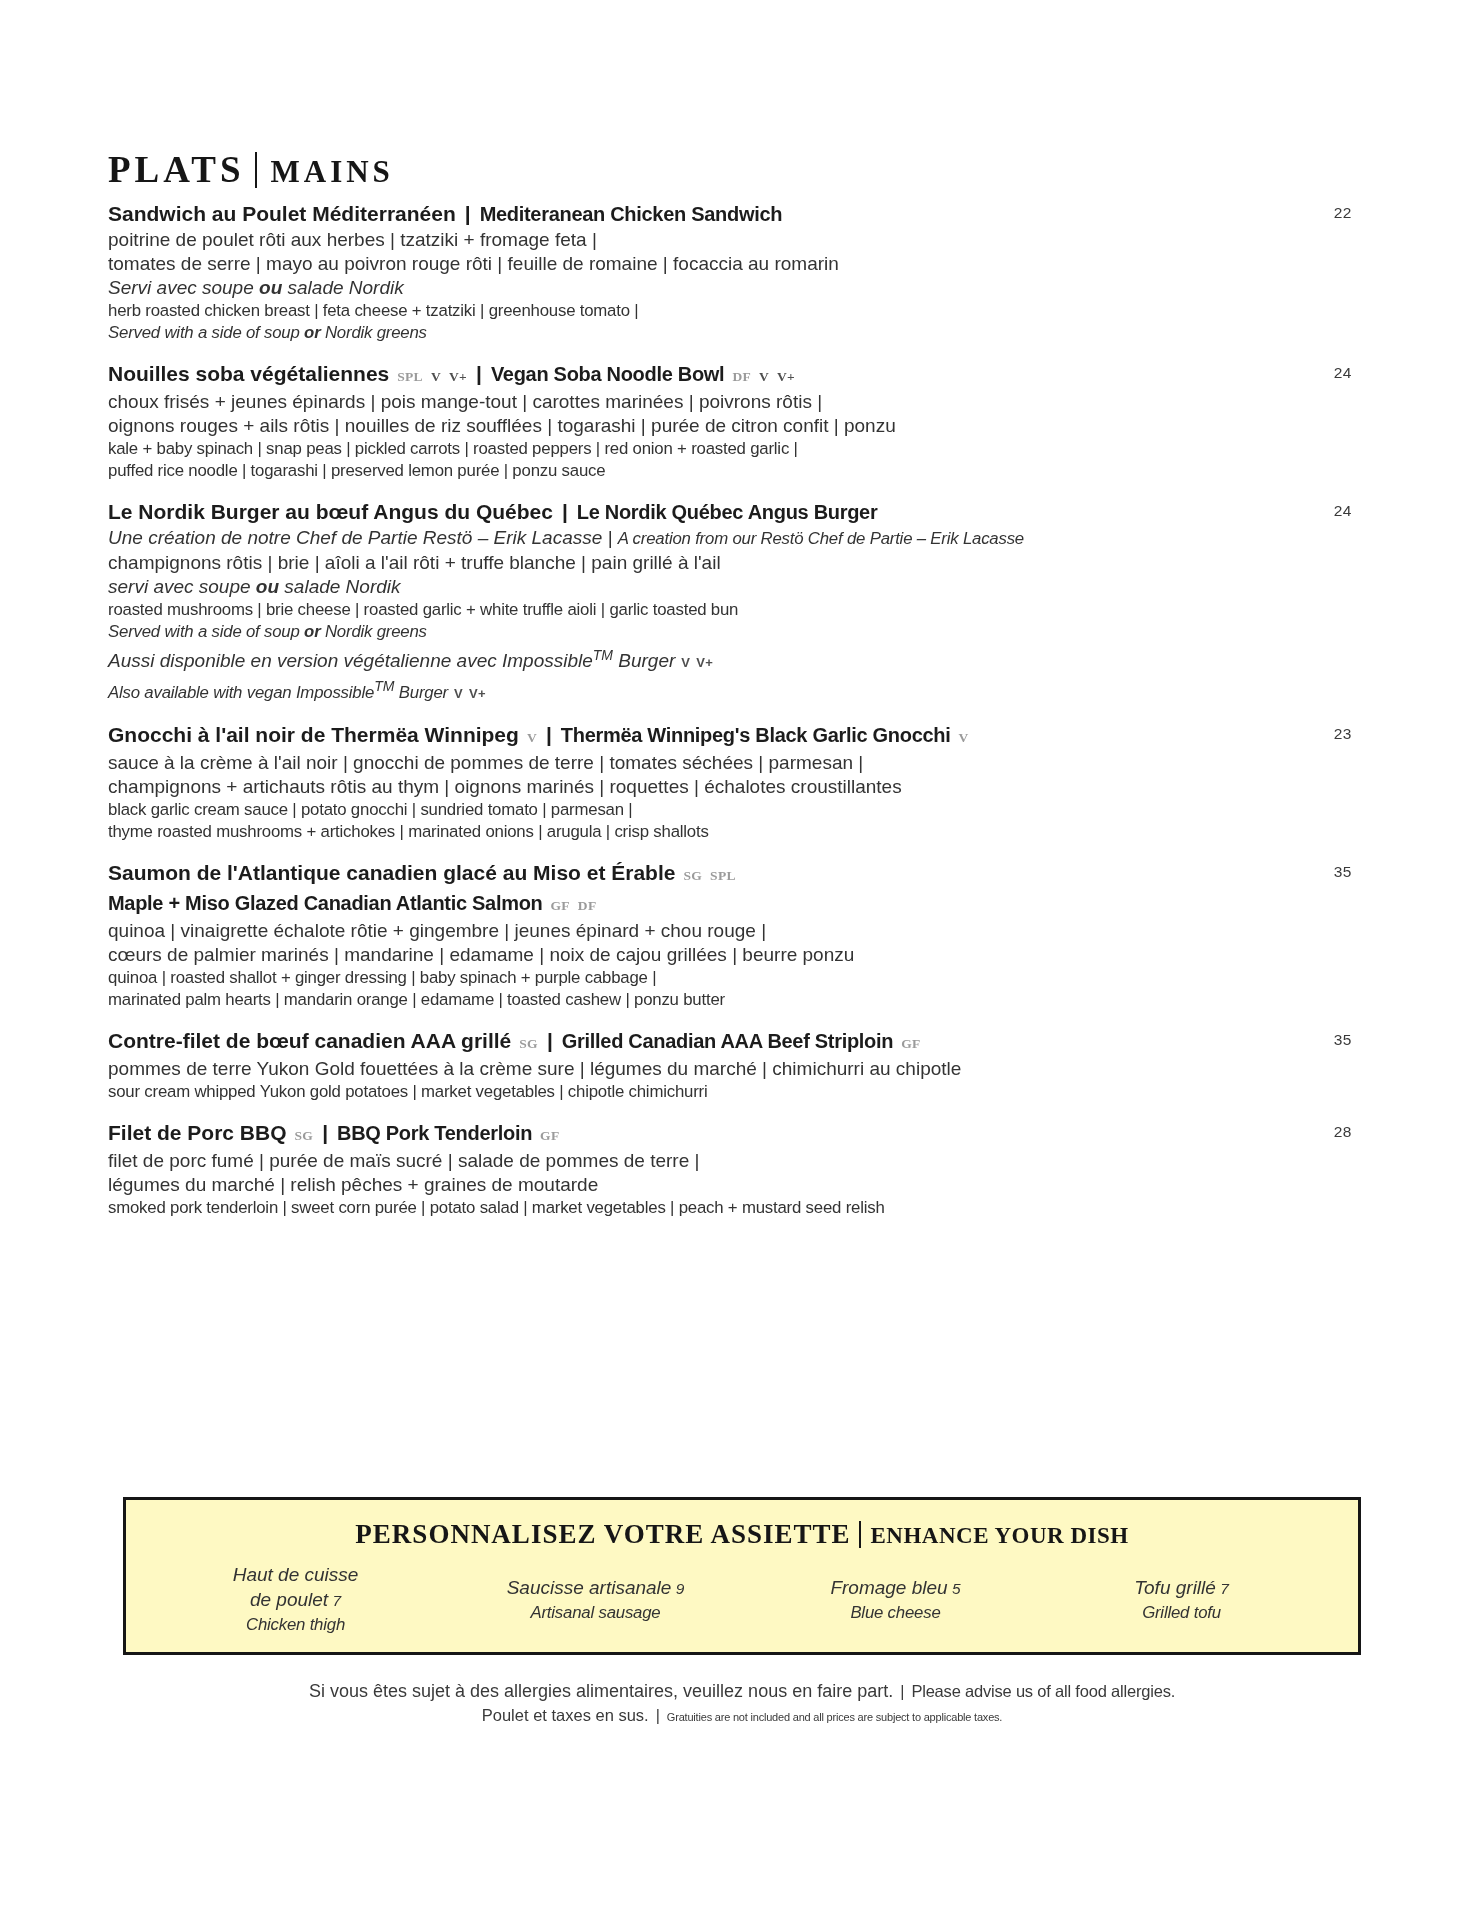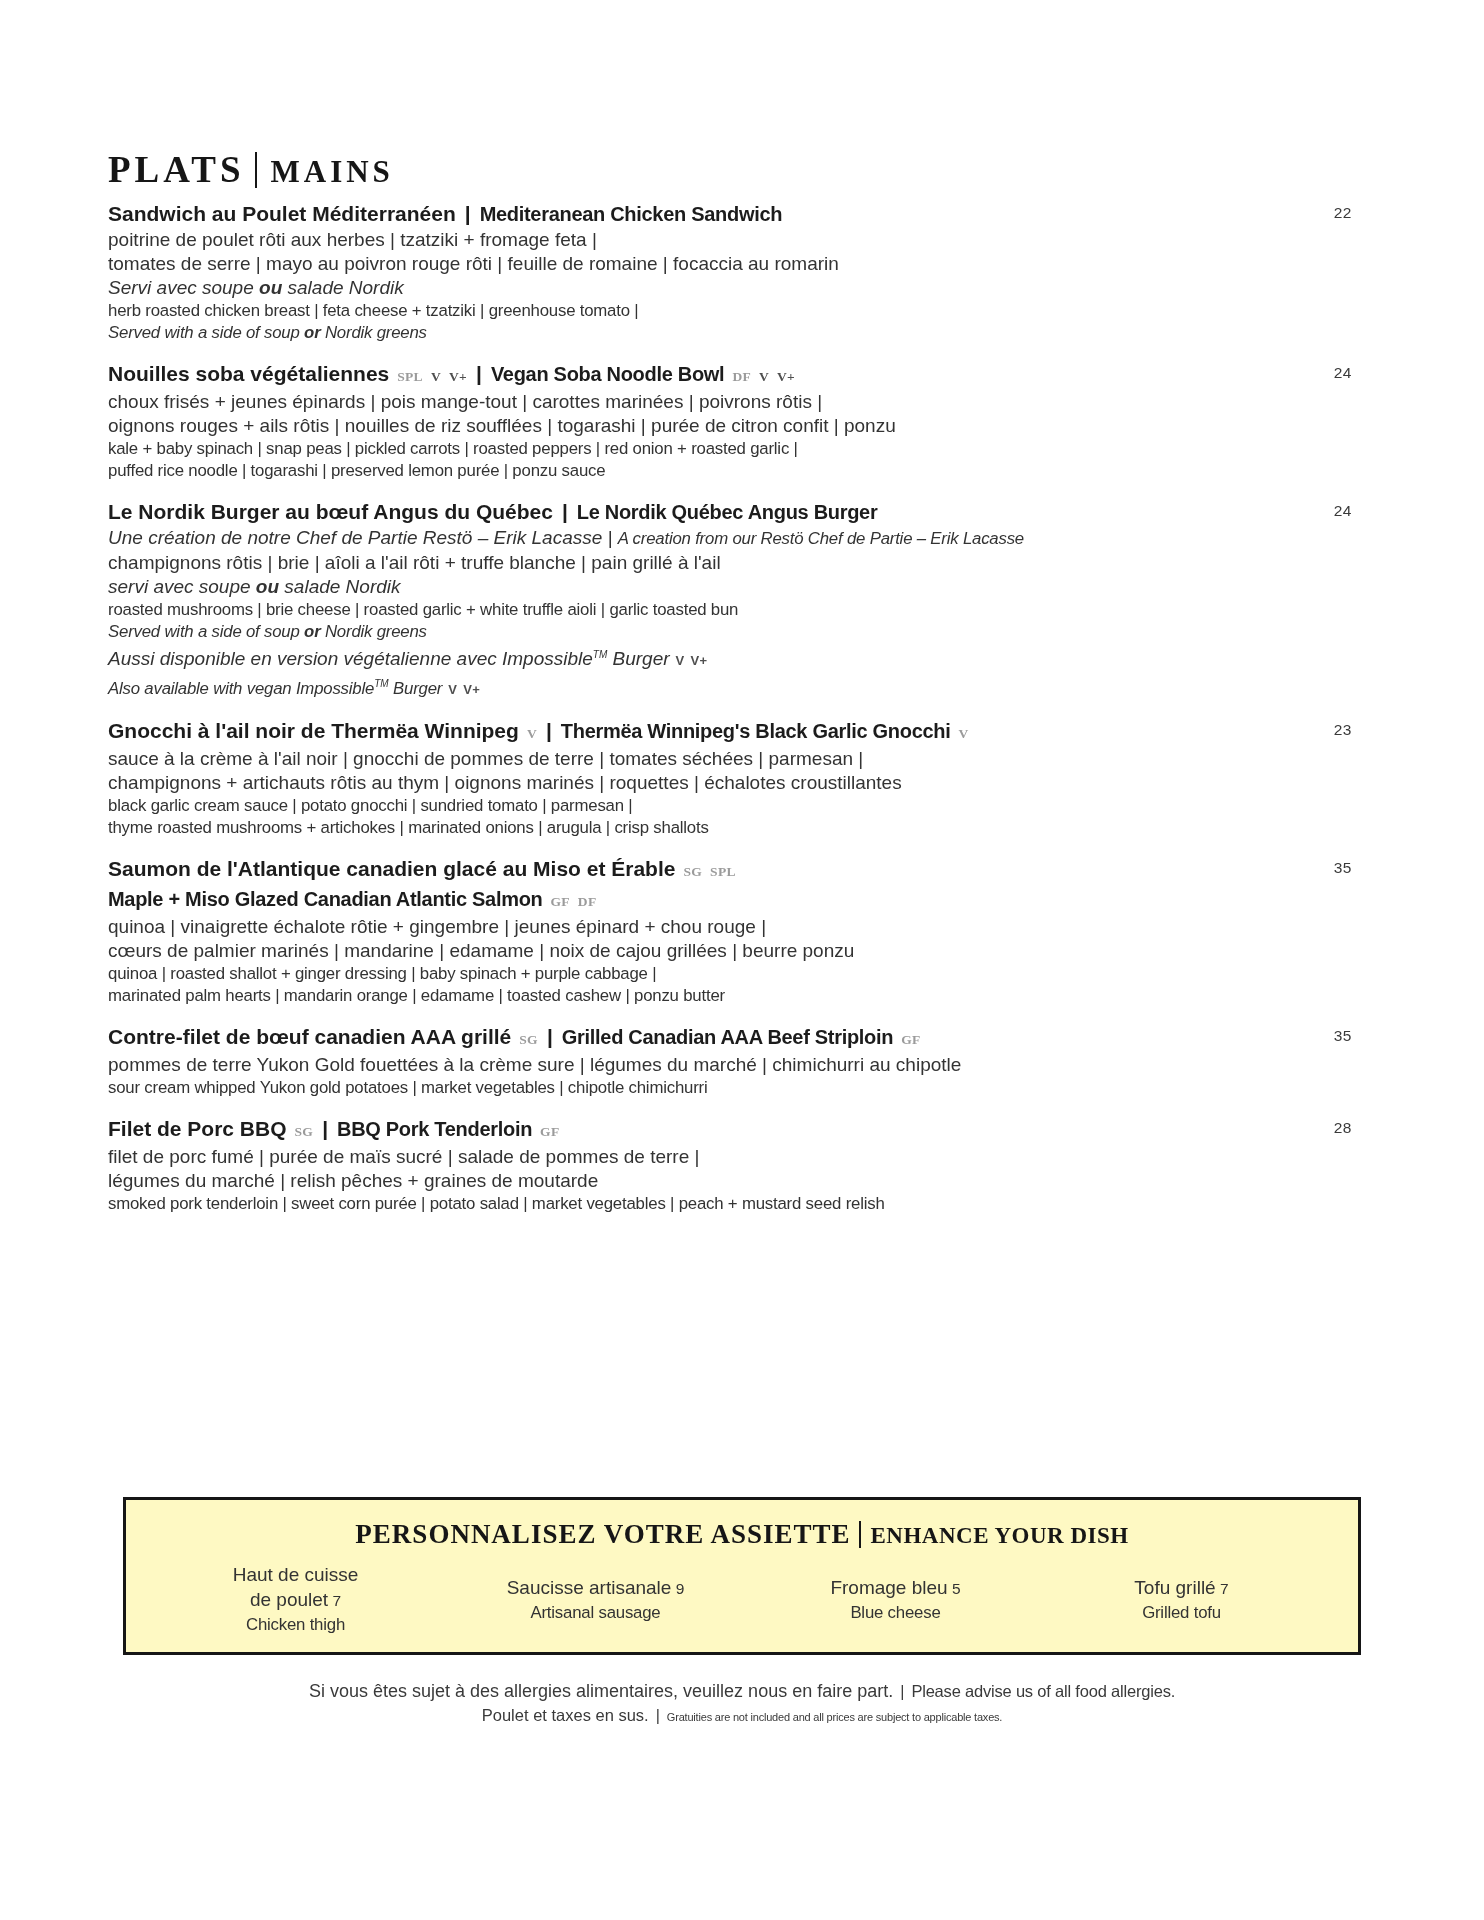--- a/index.html
+++ b/index.html
@@ -31,7 +31,7 @@
   .l-en-i{font-size:16.8px;line-height:22px;font-style:italic;letter-spacing:-.2px;}
   .line .seg-en{font-size:16.8px;letter-spacing:-.2px;}
   .seg-b{font-weight:700;}
-  .sup{font-size:10px;vertical-align:7px;letter-spacing:0;}
+  .sup{font-size:14px;vertical-align:7px;letter-spacing:0;}
 
   
   .enhance-box{position:absolute;left:123px;top:1497px;width:1238px;height:158px;

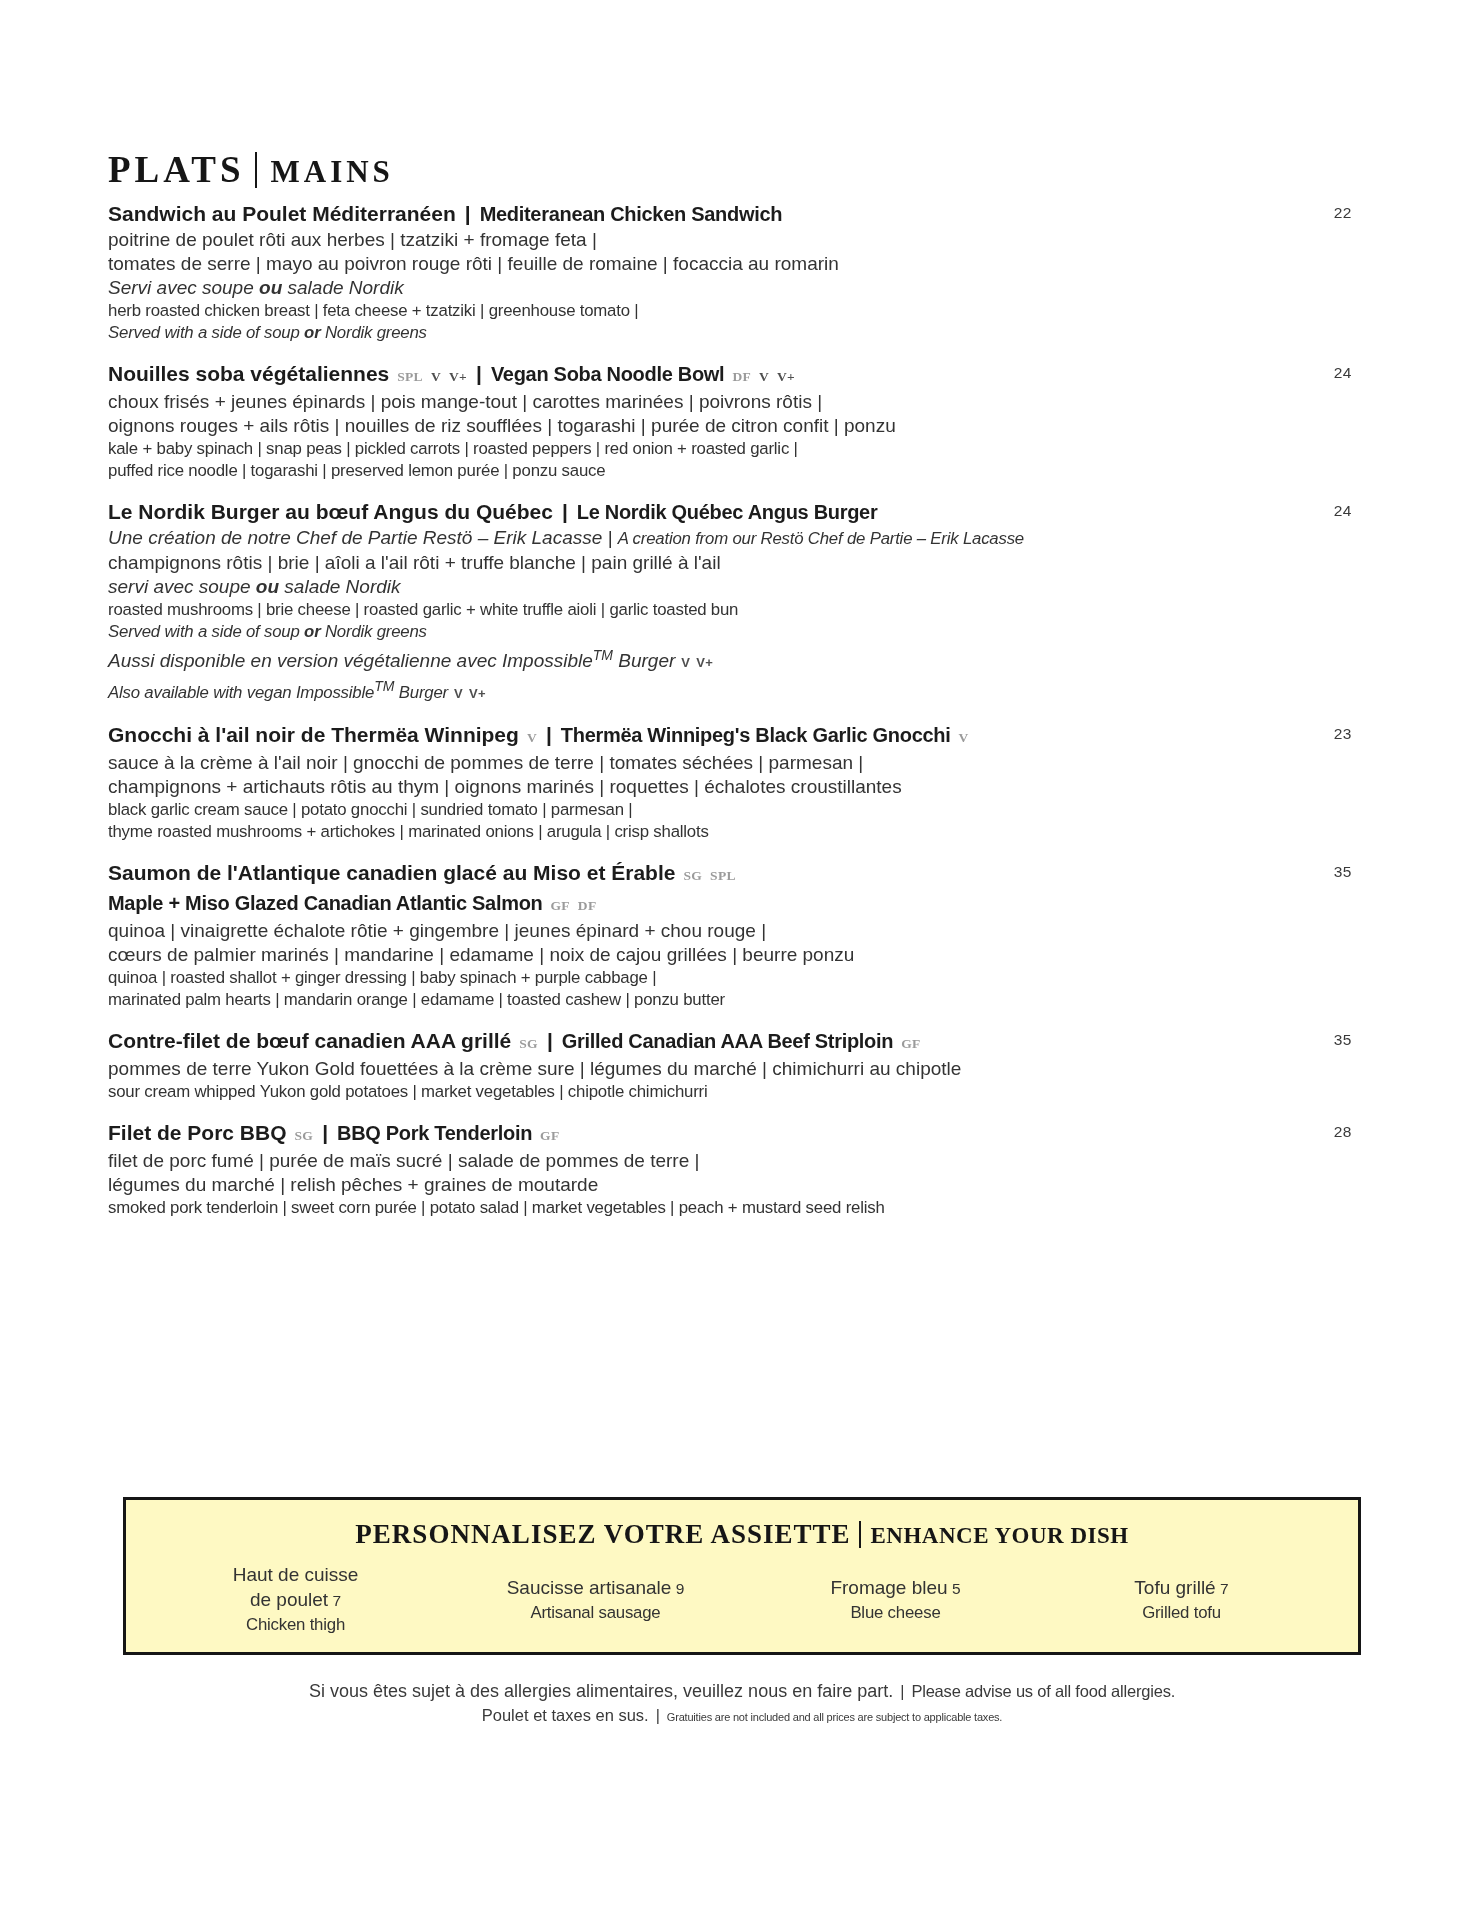--- a/index.html
+++ b/index.html
@@ -41,7 +41,7 @@
   .enhance-title .bt-en{font-family:"Liberation Serif",serif;font-weight:700;font-size:23px;letter-spacing:.5px;}
   .bt-div{display:inline-block;width:0;border-left:2px solid #161616;height:27px;margin:0 10px 0 8px;vertical-align:-5px;}
   .enhance-options{display:grid;grid-template-columns:1fr 1.15fr 1fr 1.05fr;align-items:center;
-                   margin-top:12px;padding:0 30px;}
+                   margin-top:12px;padding:0 30px;font-style:italic;}
   .option{text-align:center;color:#333;}
   .opt-fr{font-size:19px;line-height:25px;}
   .opt-price{font-size:15.5px;}

